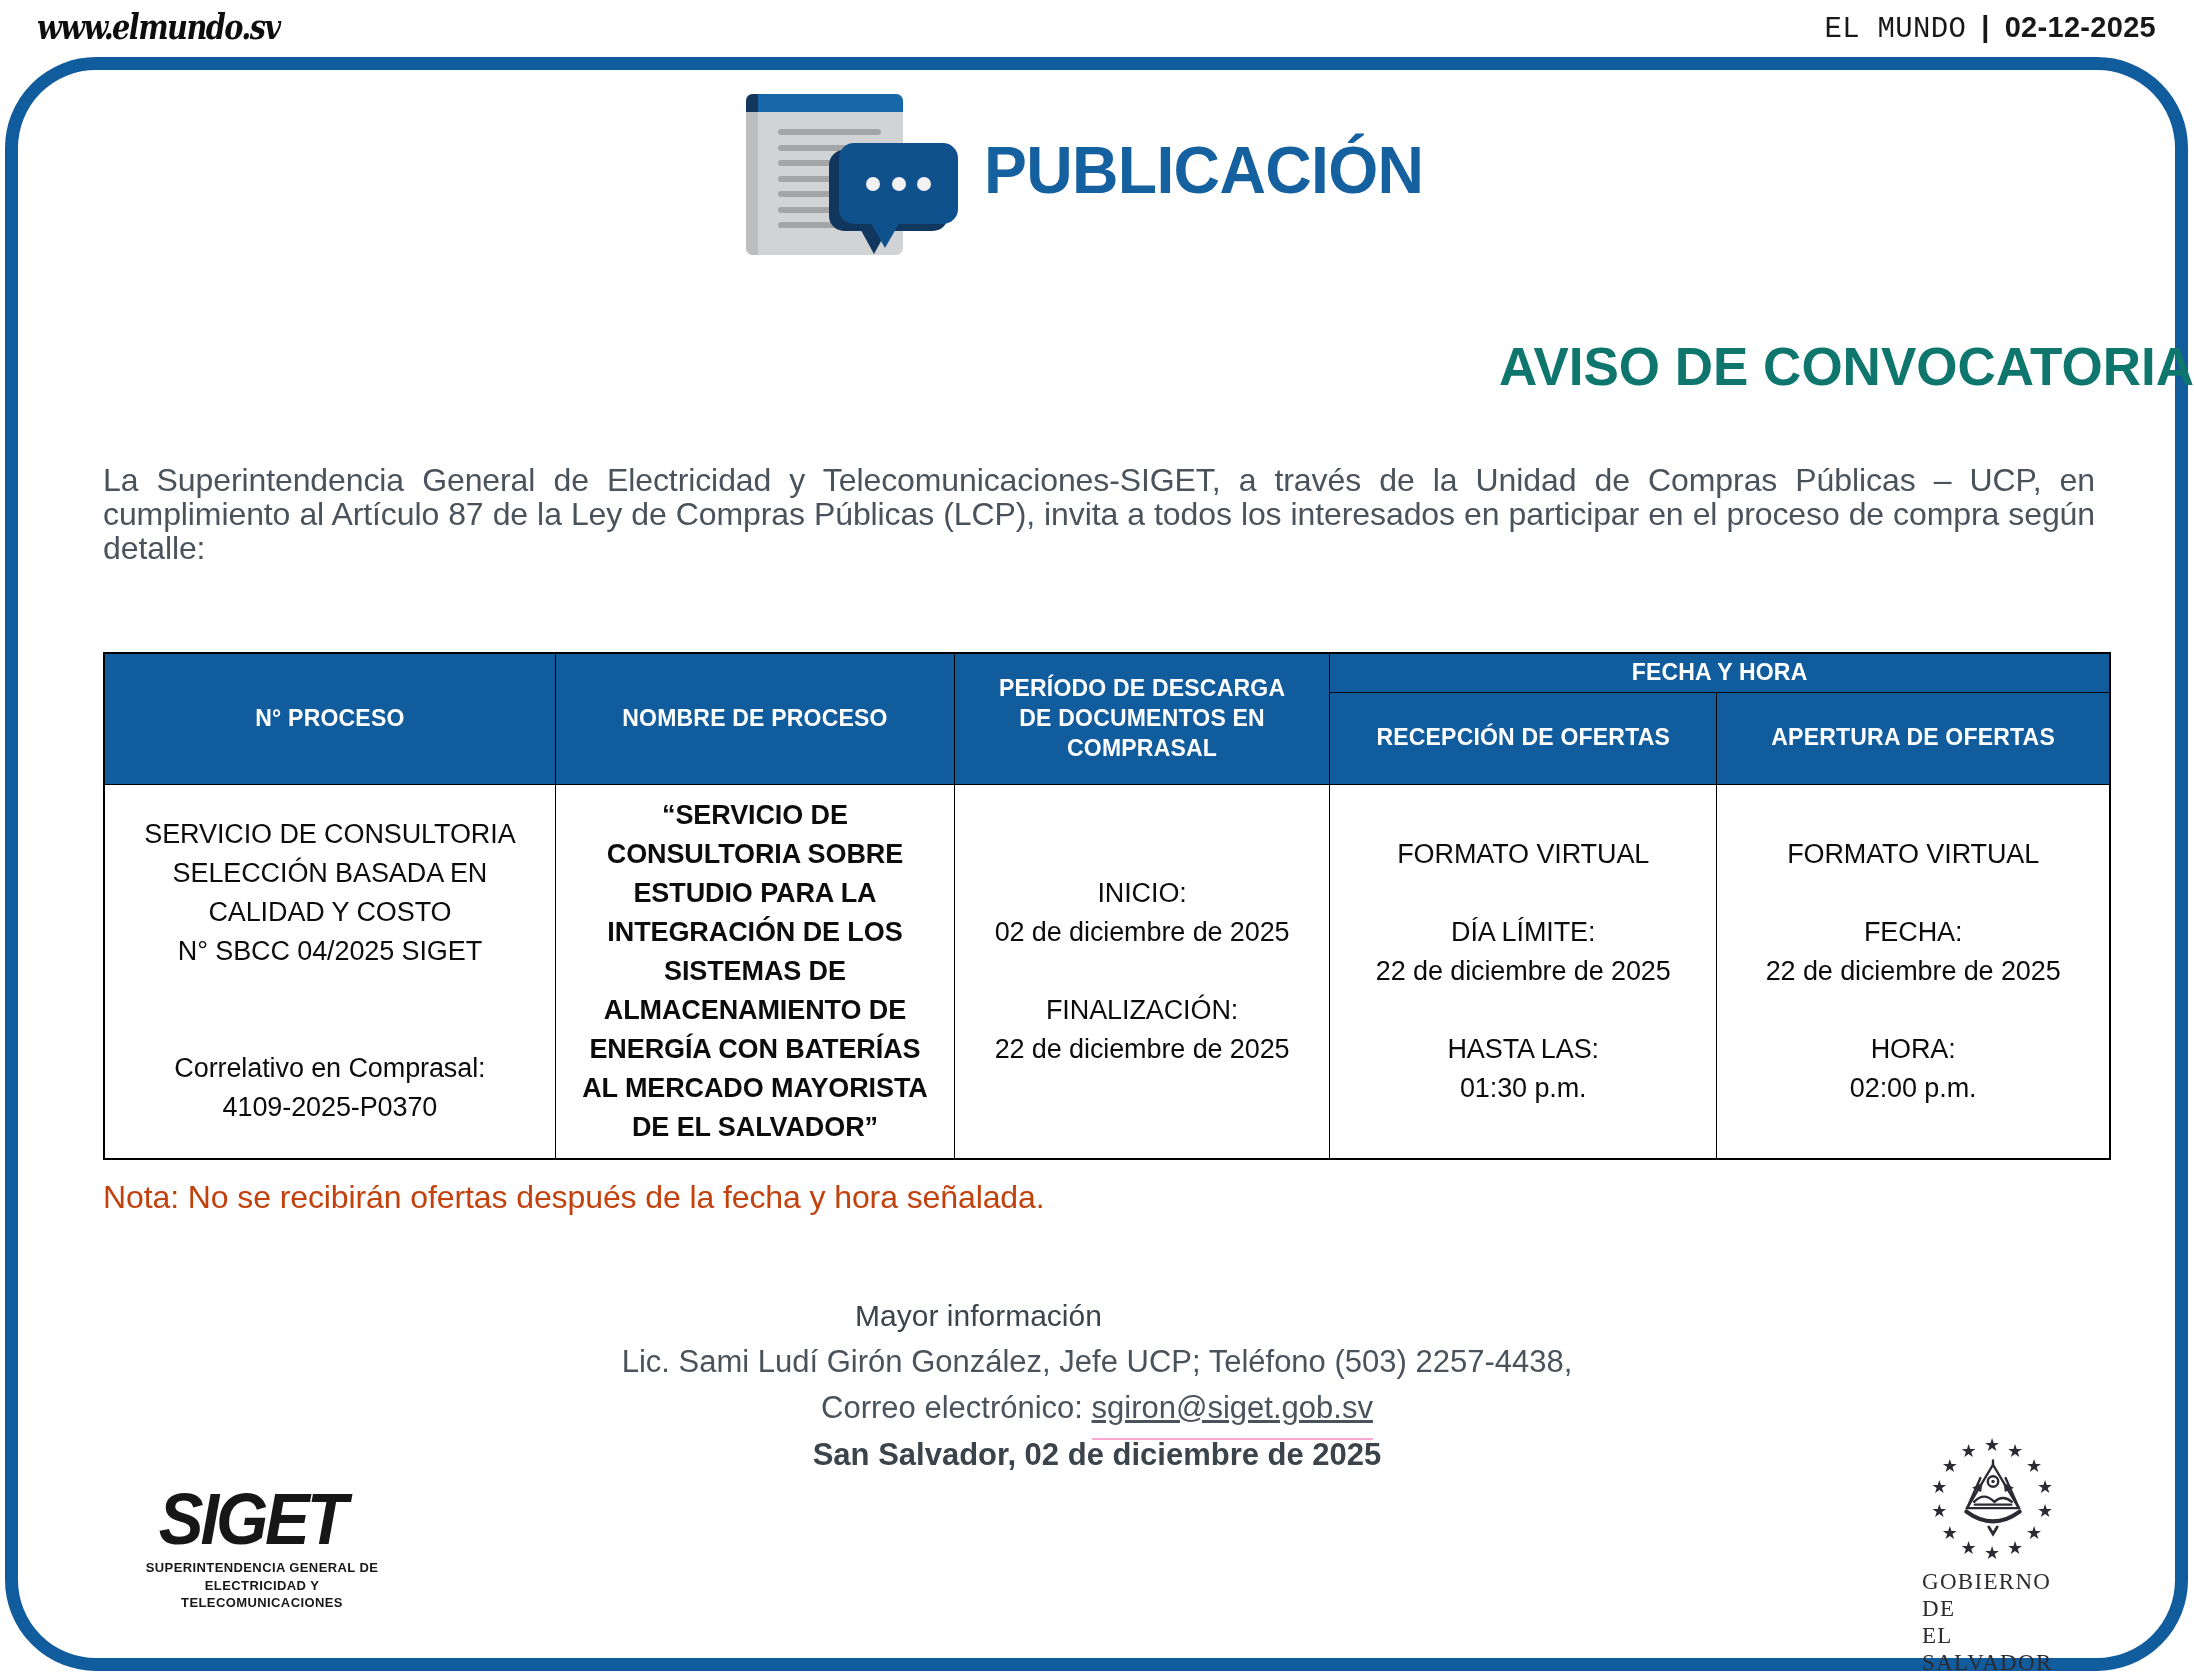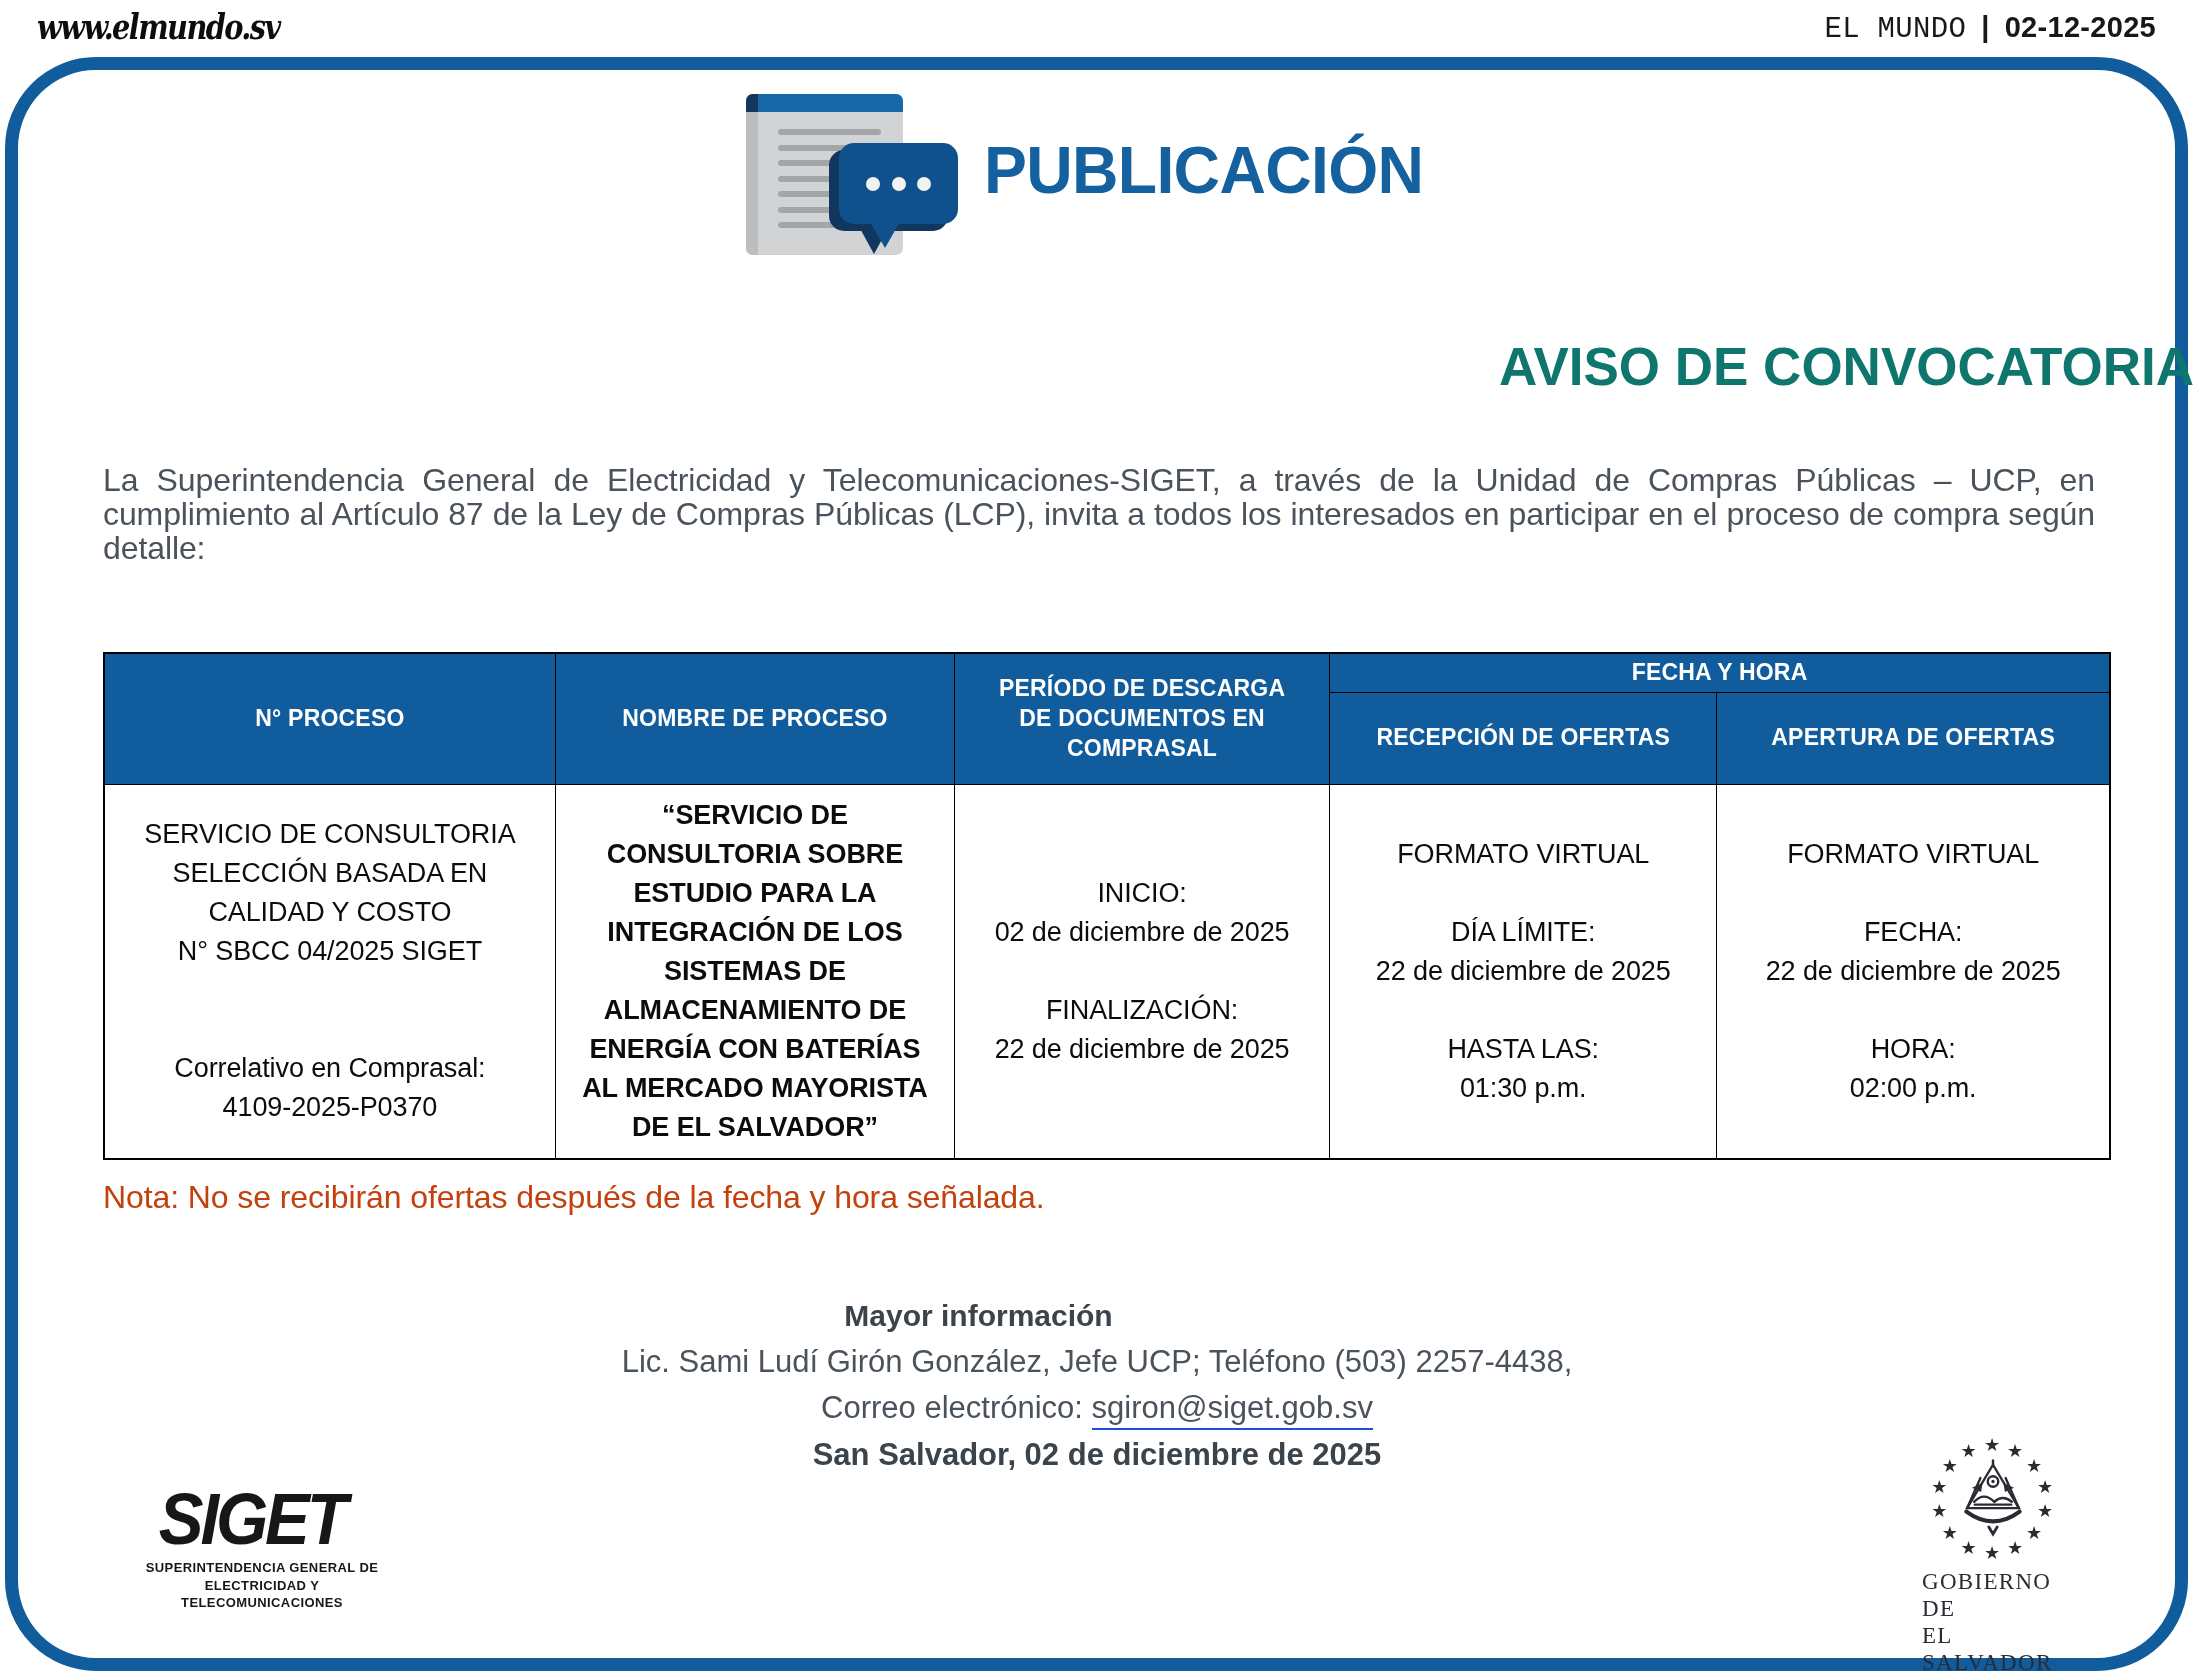--- a/index.html
+++ b/index.html
@@ -72,7 +72,7 @@
   
   .nota{position:absolute;left:103px;top:1179px;font-size:32px;color:#c2410c;letter-spacing:-0.1px;}
   
-  .contact-heading{position:absolute;left:0;top:1299px;width:1957px;text-align:center;font-size:30px;font-weight:700;color:#3b434b;}
+  .contact-heading{position:absolute;left:0;top:1299px;width:1957px;text-align:center;font-size:30px;font-weight:400;color:#3b434b;}
   .contact-line1{position:absolute;left:0;top:1344px;width:2194px;text-align:center;font-size:31px;color:#4a525b;}
   .contact-line2{position:absolute;left:0;top:1390px;width:2194px;text-align:center;font-size:31px;color:#4a525b;}
   .contact-line2 .email{border-bottom:2px solid #1d4ed8;padding-bottom:3px;}

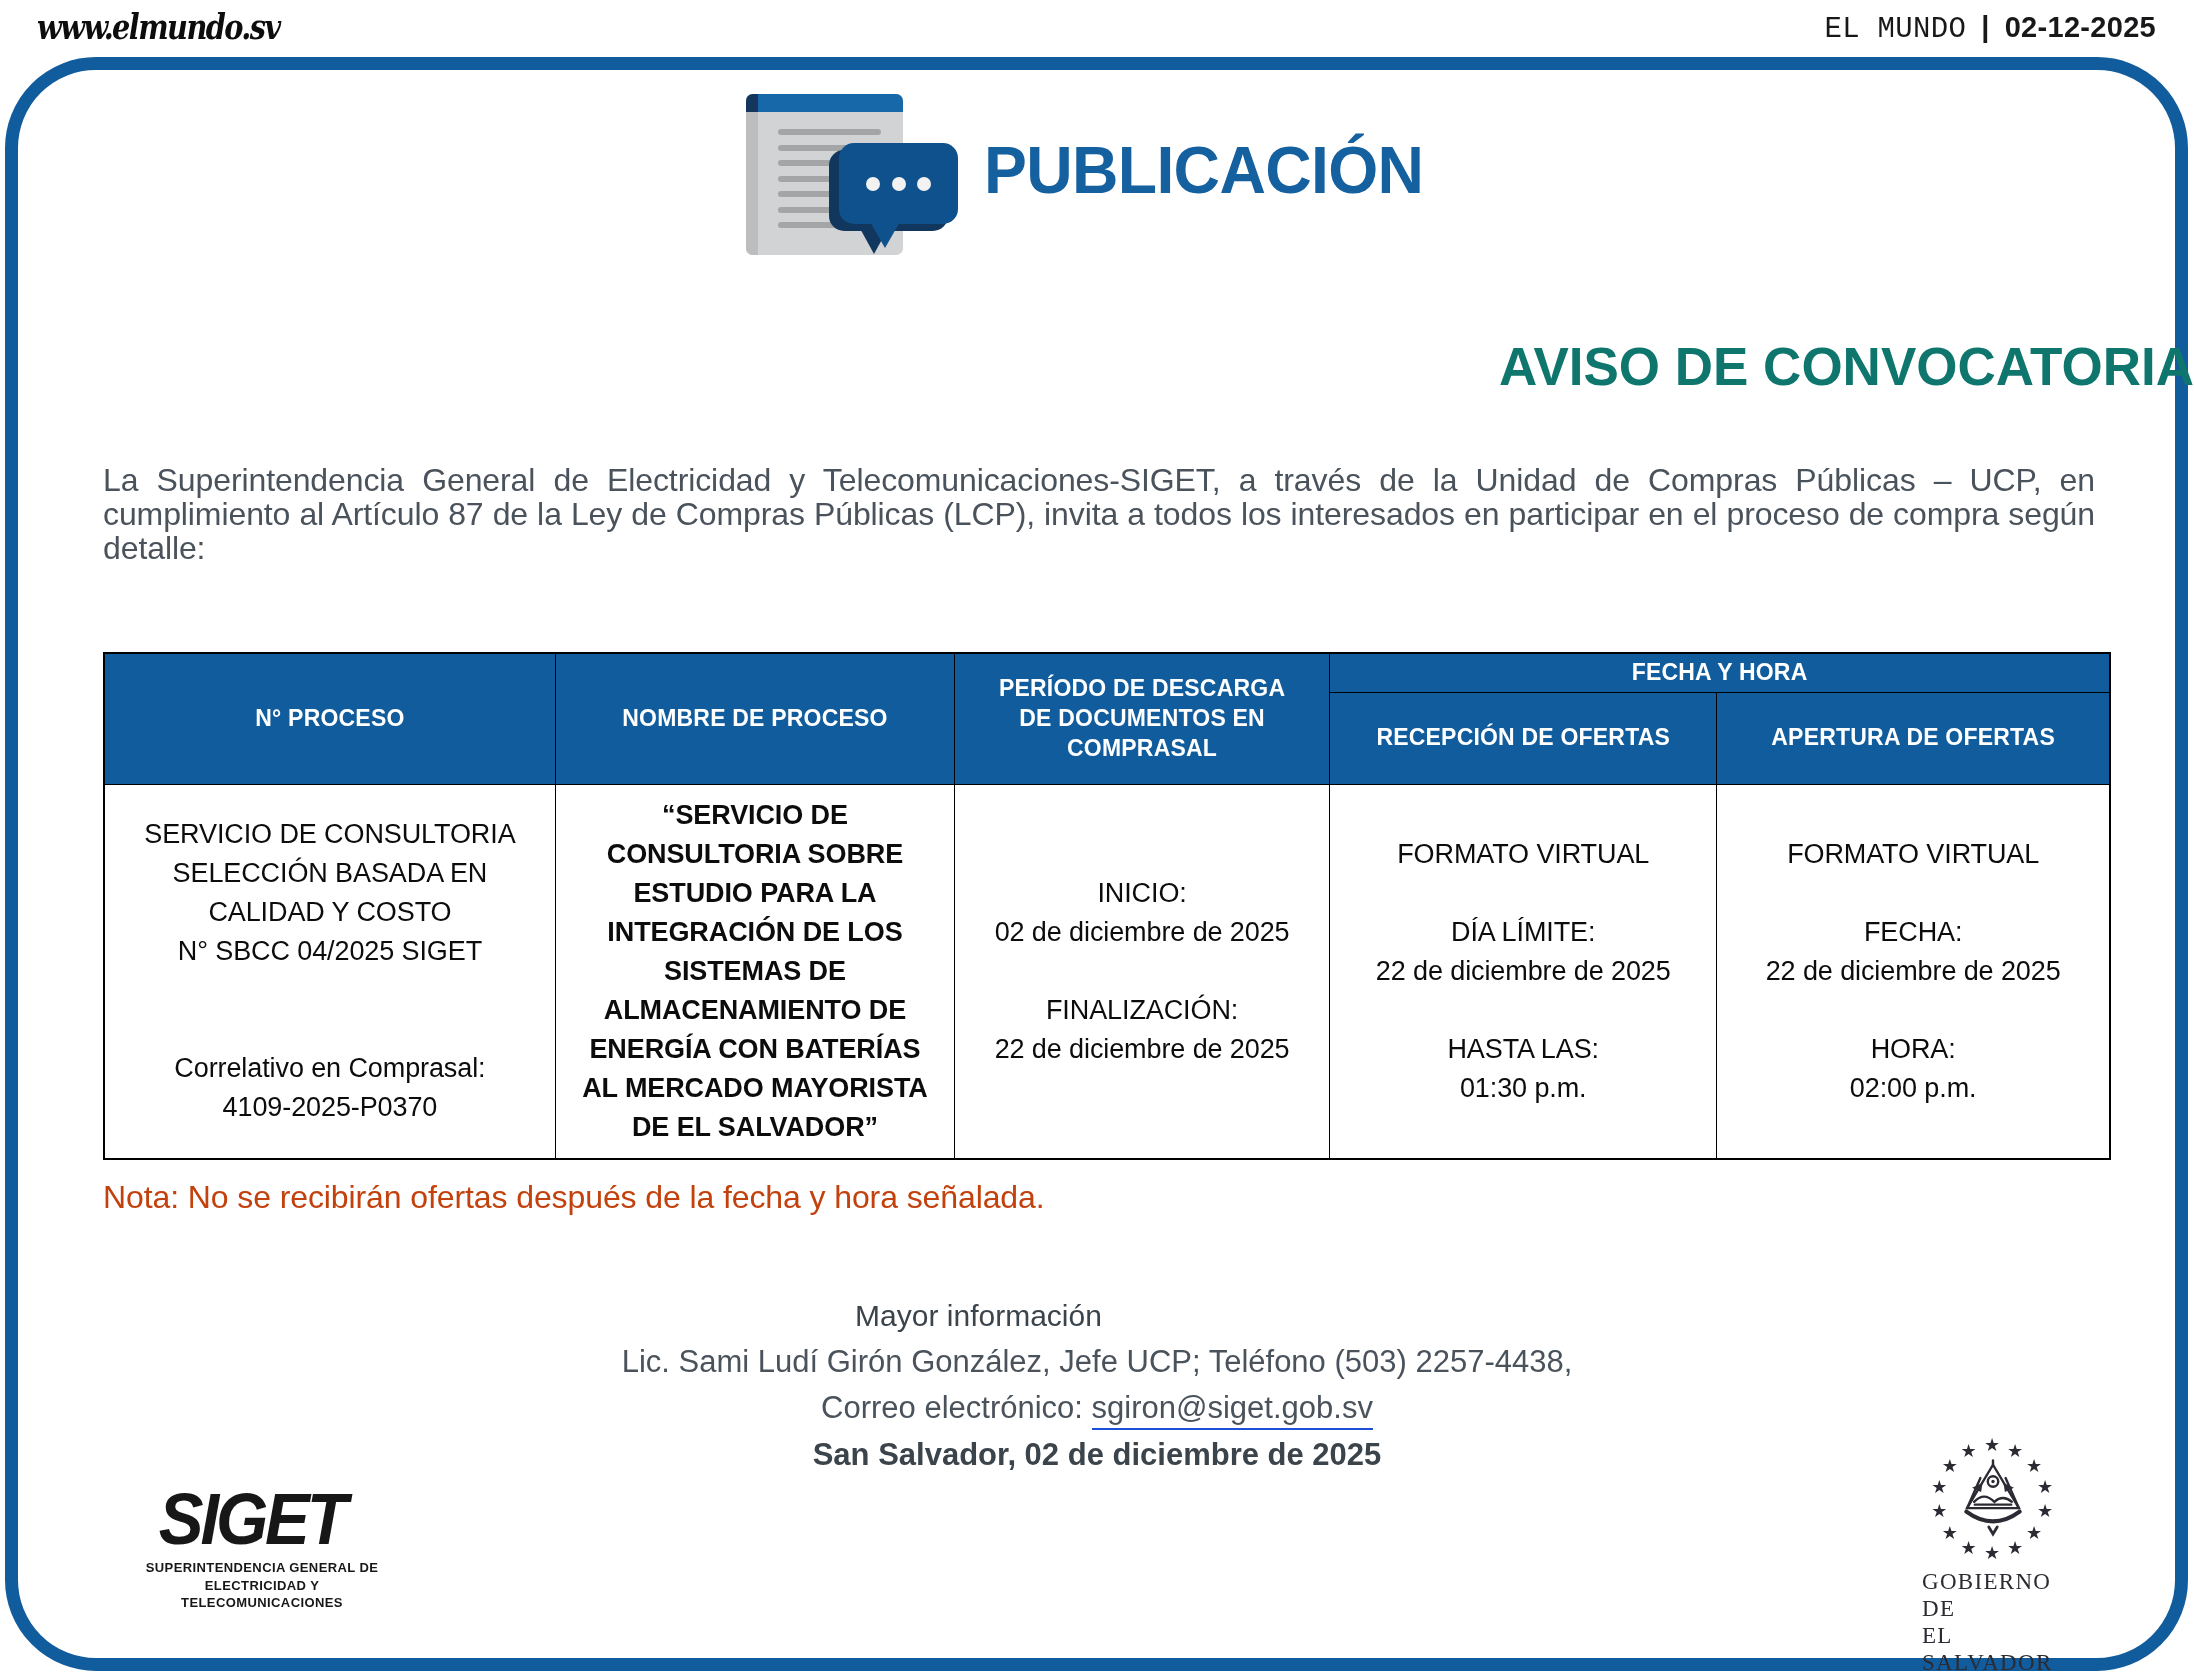--- a/index.html
+++ b/index.html
@@ -75,7 +75,7 @@
   .contact-heading{position:absolute;left:0;top:1299px;width:1957px;text-align:center;font-size:30px;font-weight:400;color:#3b434b;}
   .contact-line1{position:absolute;left:0;top:1344px;width:2194px;text-align:center;font-size:31px;color:#4a525b;}
   .contact-line2{position:absolute;left:0;top:1390px;width:2194px;text-align:center;font-size:31px;color:#4a525b;}
-  .contact-line2 .email{border-bottom:2px solid #1d4ed8;padding-bottom:3px;}
+  .contact-line2 .email{border-bottom:2px solid #f9a8d4;padding-bottom:13px;text-decoration:underline;}
   .dateline{position:absolute;left:0;top:1437px;width:2194px;text-align:center;font-size:31px;font-weight:800;color:#3b434b;}
   
   .siget{position:absolute;left:134px;top:1482px;width:256px;text-align:center;color:#171717;}

